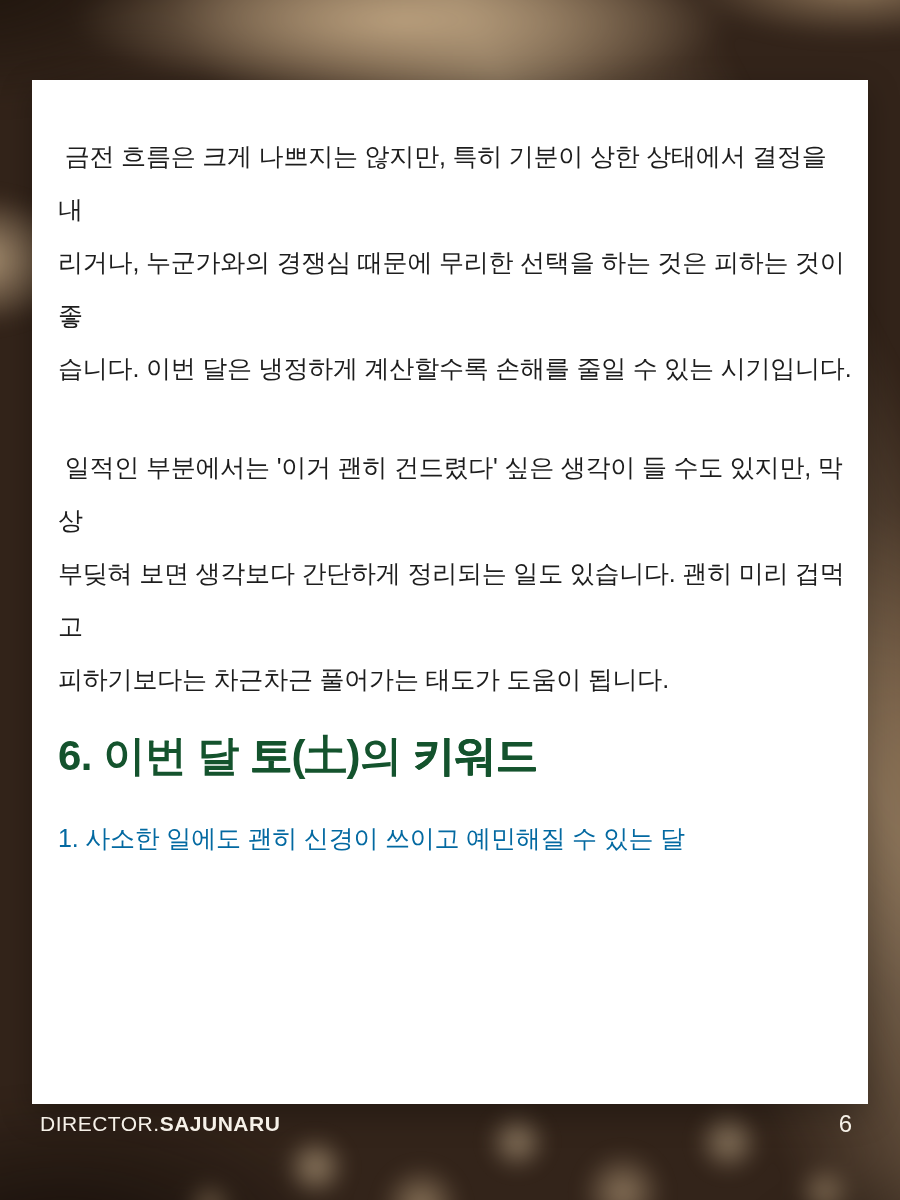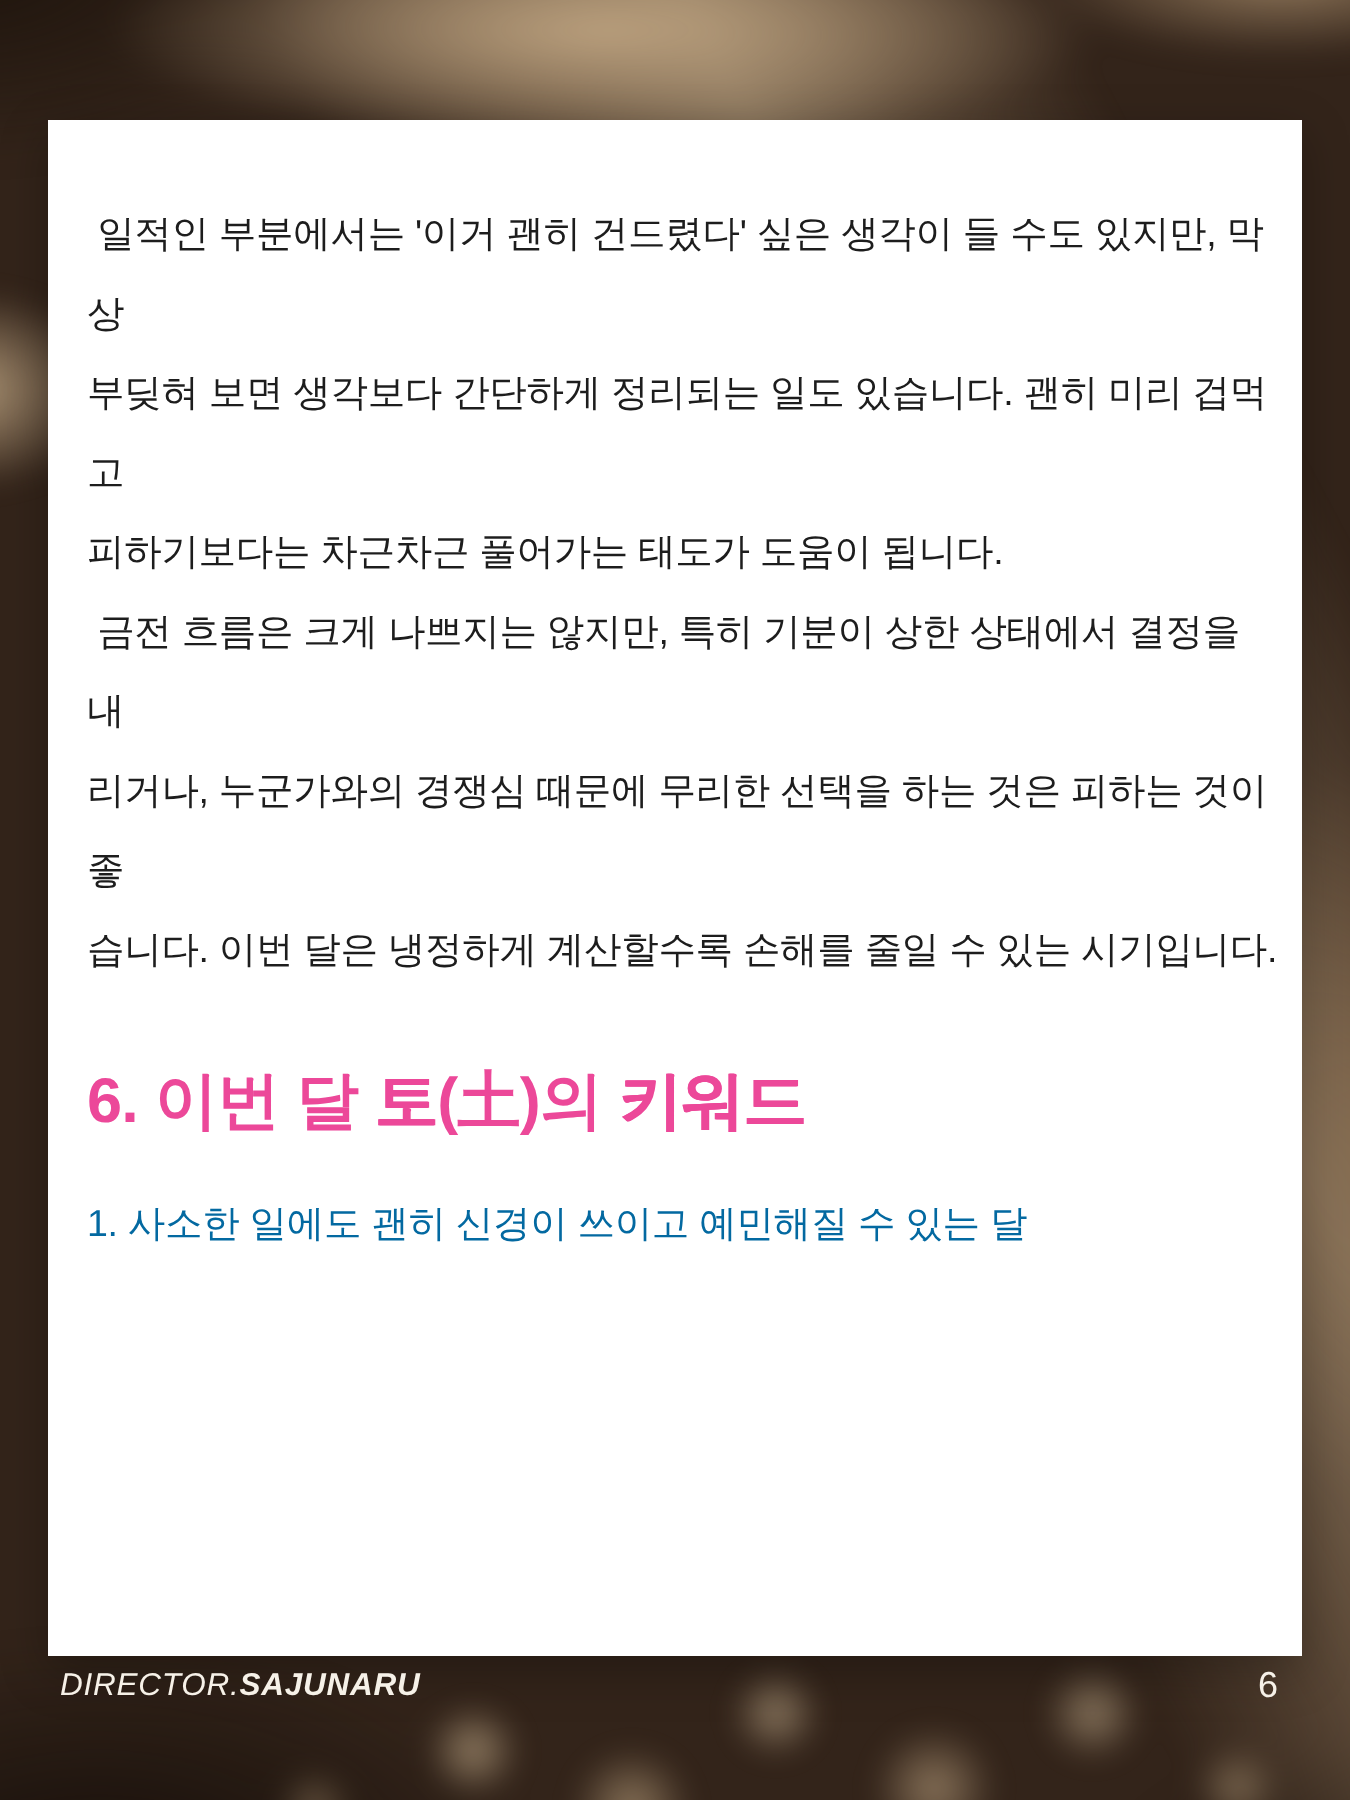--- a/index.html
+++ b/index.html
@@ -139,13 +139,13 @@
 
 <div class="card">
 
+  <p class="p gap-after"> 금전 흐름은 크게 나쁘지는 않지만, 특히 기분이 상한 상태에서 결정을 내
+리거나, 누군가와의 경쟁심 때문에 무리한 선택을 하는 것은 피하는 것이 좋
+습니다. 이번 달은 냉정하게 계산할수록 손해를 줄일 수 있는 시기입니다.</p>
+
   <p class="p"> 일적인 부분에서는 '이거 괜히 건드렸다' 싶은 생각이 들 수도 있지만, 막상
 부딪혀 보면 생각보다 간단하게 정리되는 일도 있습니다. 괜히 미리 겁먹고
 피하기보다는 차근차근 풀어가는 태도가 도움이 됩니다.</p>
-
-  <p class="p gap-after"> 금전 흐름은 크게 나쁘지는 않지만, 특히 기분이 상한 상태에서 결정을 내
-리거나, 누군가와의 경쟁심 때문에 무리한 선택을 하는 것은 피하는 것이 좋
-습니다. 이번 달은 냉정하게 계산할수록 손해를 줄일 수 있는 시기입니다.</p>
 
 
   <h2 class="heading"><span>6. 이번 달 </span><span class="h-b">토</span><span>(土)의 </span><span class="h-b">키워드</span></h2>

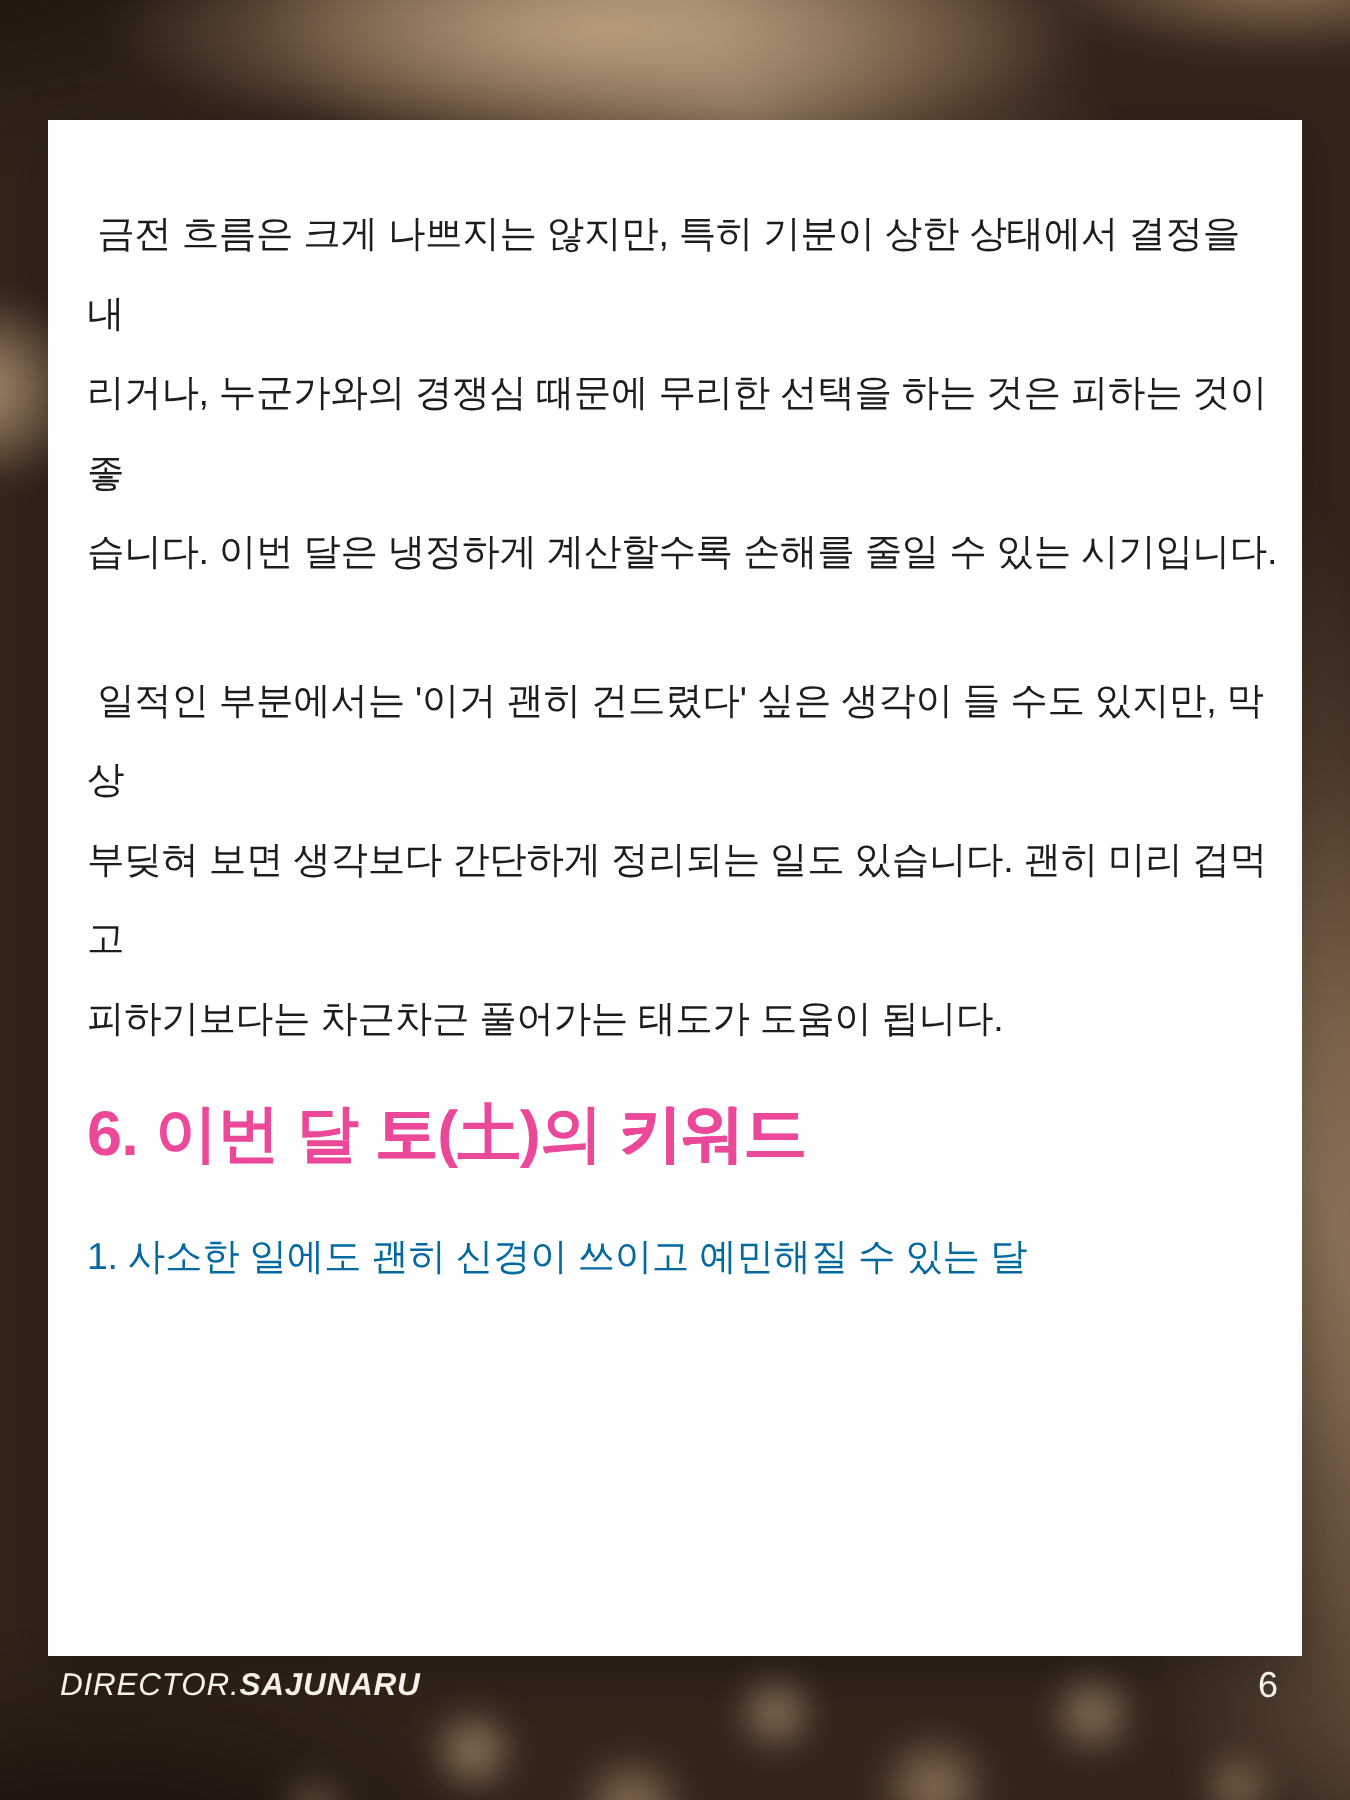--- a/index.html
+++ b/index.html
@@ -91,7 +91,7 @@
     line-height: 56px;
     font-weight: 700;
     letter-spacing: -0.5px;
-    color: #ec4899;
+    color: #14532d;
   }
   .heading .h-b {
     font-weight: 900;

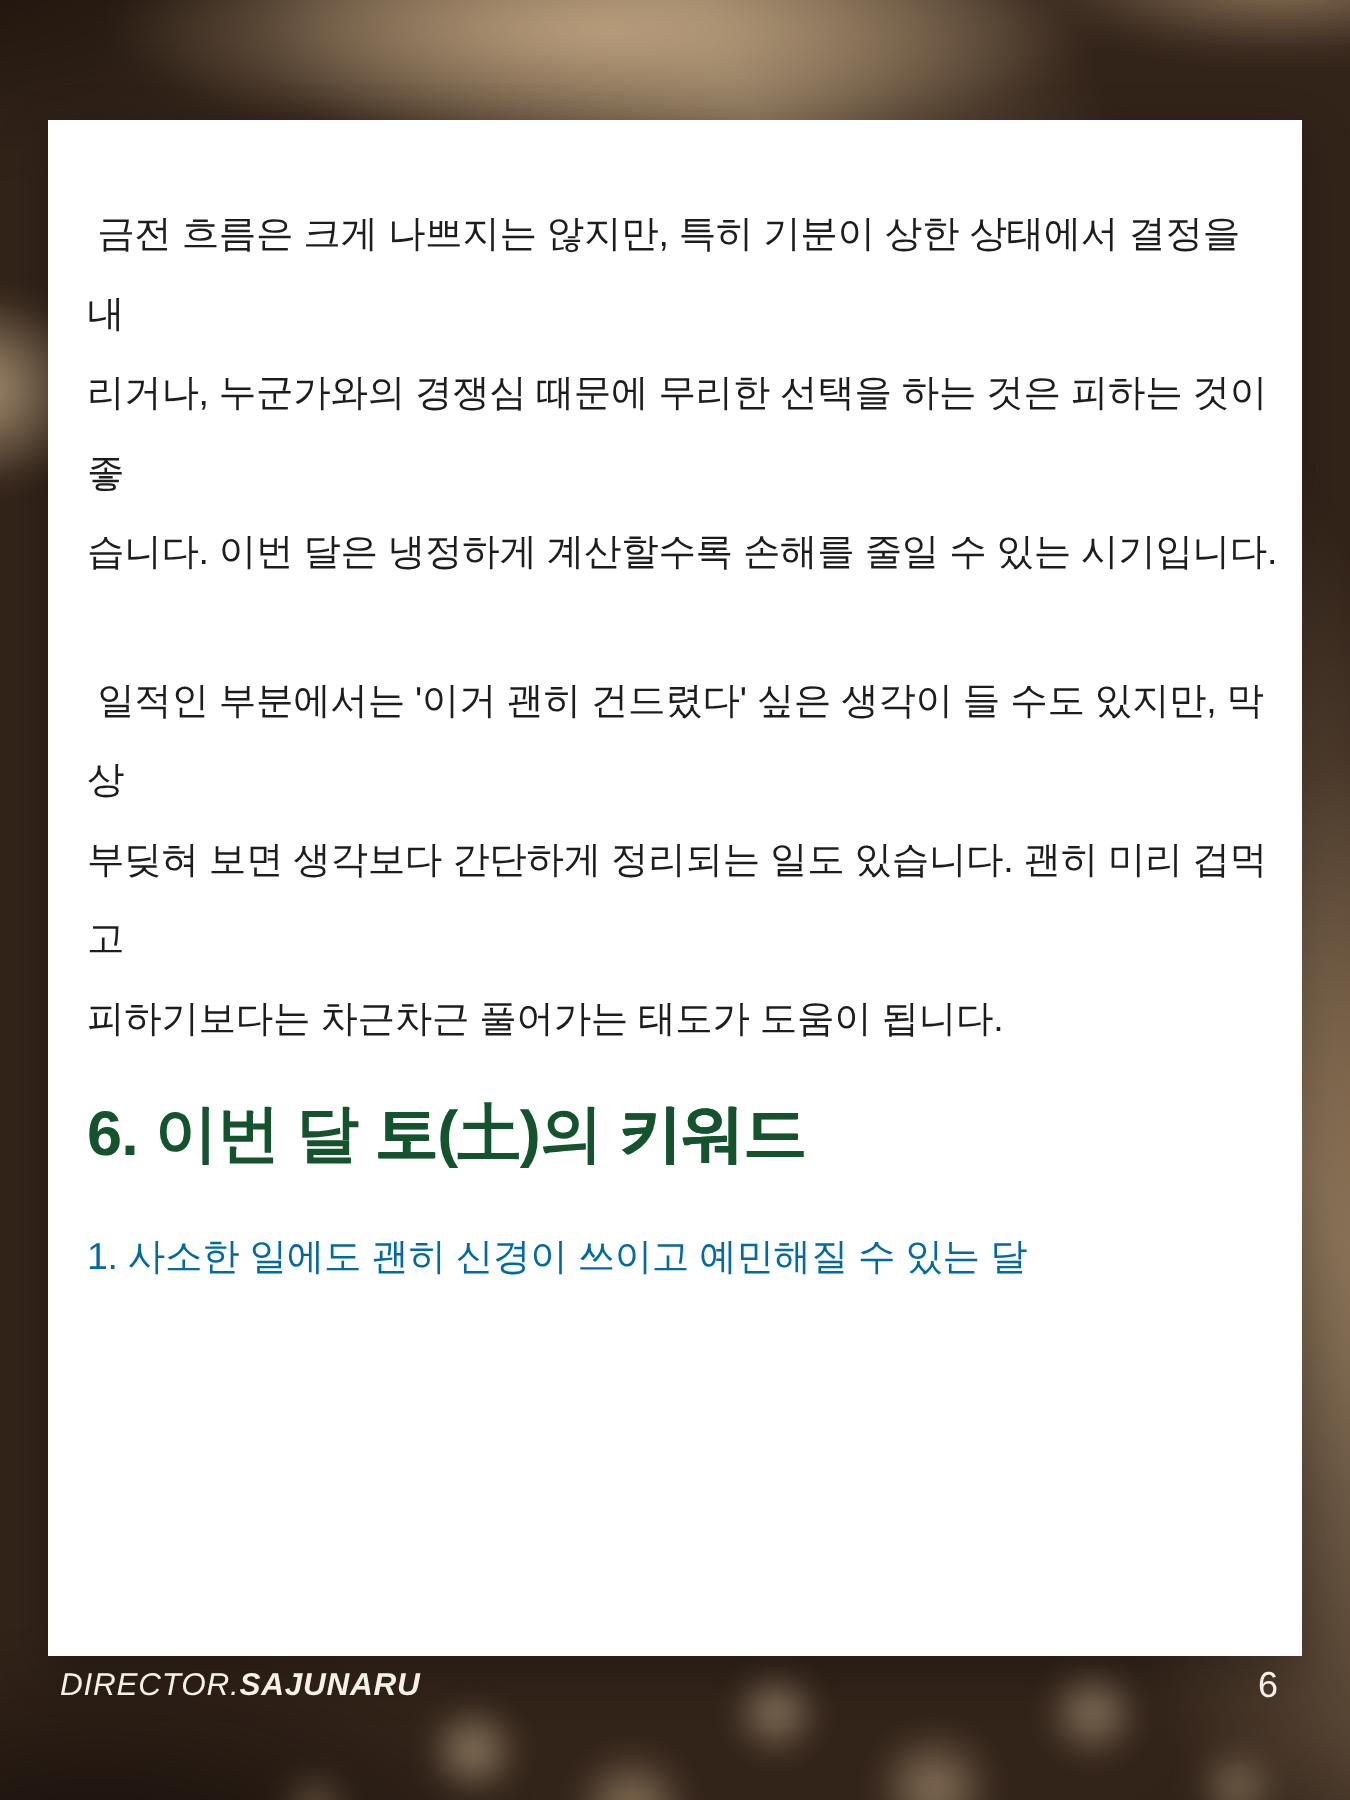--- a/index.html
+++ b/index.html
@@ -121,7 +121,6 @@
     font-size: 21px;
     letter-spacing: 0.5px;
     font-weight: 400;
-    font-style: italic;
   }
   .brand .brand-bold { font-weight: 700; }
   .page-num {

